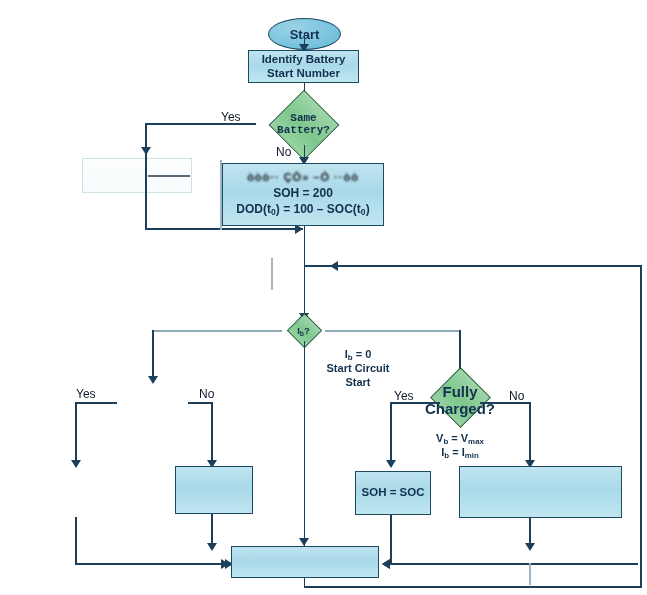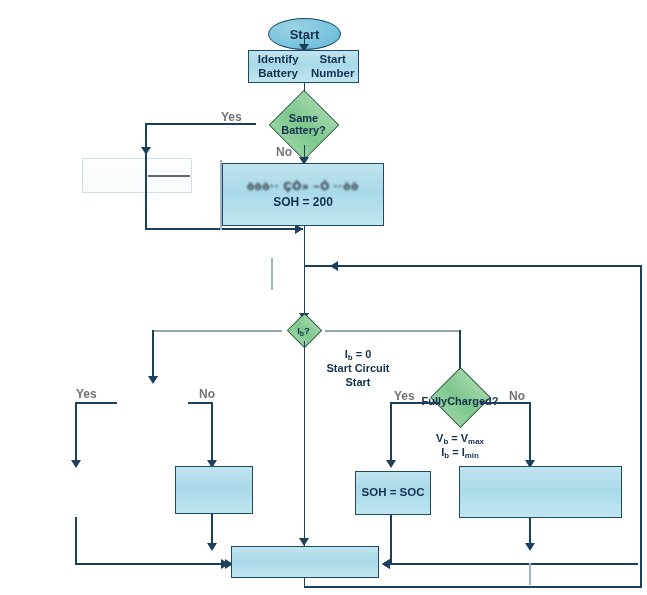--- a/index.html
+++ b/index.html
@@ -89,7 +89,7 @@
   <div class="ln lnv" style="left:303.5px;top:34px;height:13px;"></div>
   <div class="arrow down" style="left:299px;top:44px;"></div>
 
-  <div class="box shape" style="left:248px;top:50px;width:111px;height:33px;font-size:11.5px;">
+  <div class="box shape" style="left:248px;top:50px;width:111px;height:33px;font-size:11.5px;flex-direction:column;">
     <span>Identify Battery</span>
     <span>Start Number</span>
   </div>

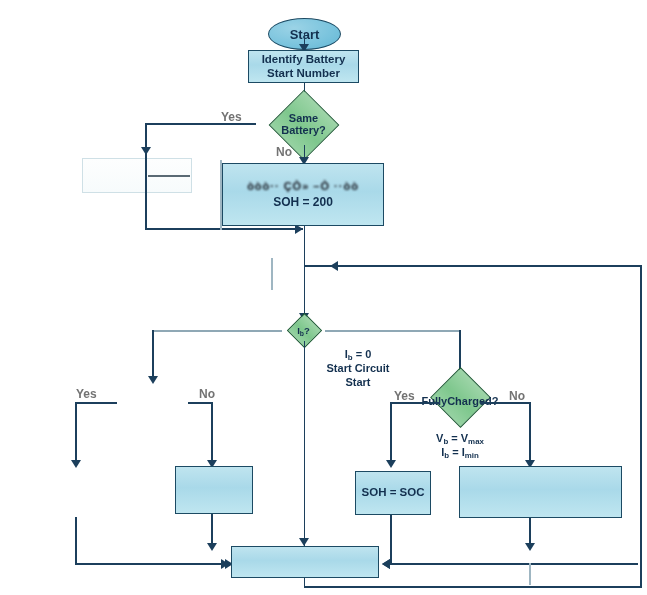--- a/index.html
+++ b/index.html
@@ -62,7 +62,7 @@
 
   
   .lbl{
-    position:absolute;color:#737373;font-weight:bold;white-space:nowrap;
+    position:absolute;color:#0f172a;font-weight:normal;white-space:nowrap;
   }
   .note{
     position:absolute;color:#13304f;font-weight:bold;text-align:center;

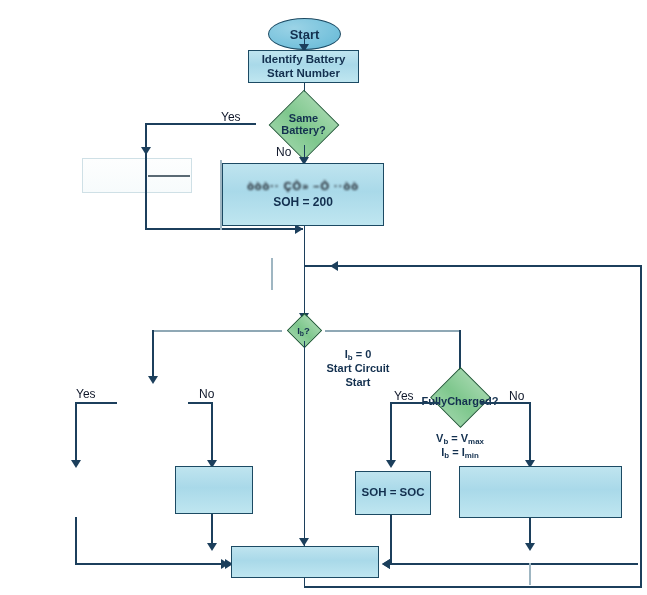--- a/index.html
+++ b/index.html
@@ -98,7 +98,7 @@
 
   <div class="diamond-wrap" style="left:255px;top:103px;width:97px;height:42px;">
     <div class="diamond" style="position:absolute;left:24px;top:-3px;width:48px;height:48px;"></div>
-    <div class="diamond-label" style="font-size:11px;flex-direction:column;">
+    <div class="diamond-label" style="font-size:11px;flex-direction:column;font-family:Liberation Mono, monospace;">
       <span>Same</span>
       <span>Battery?</span>
     </div>

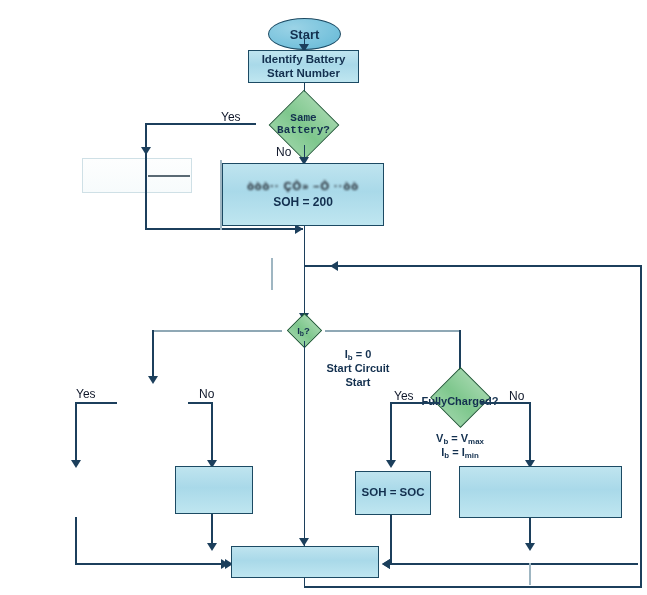--- a/index.html
+++ b/index.html
@@ -127,6 +127,7 @@
   <div class="box shape" style="left:222px;top:163px;width:162px;height:63px;font-size:12px;flex-direction:column;justify-content:center;gap:2px;">
     <span class="smudge" style="position:static;font-size:11px;">òòò··  ÇÒ» –Ò ··òò</span>
     <span>SOH = 200</span>
+    <span>DOD(t<sub>0</sub>) = 100 – SOC(t<sub>0</sub>)</span>
   </div>
 
   <div class="ln lnv" style="left:303.5px;top:226px;height:40px;"></div>

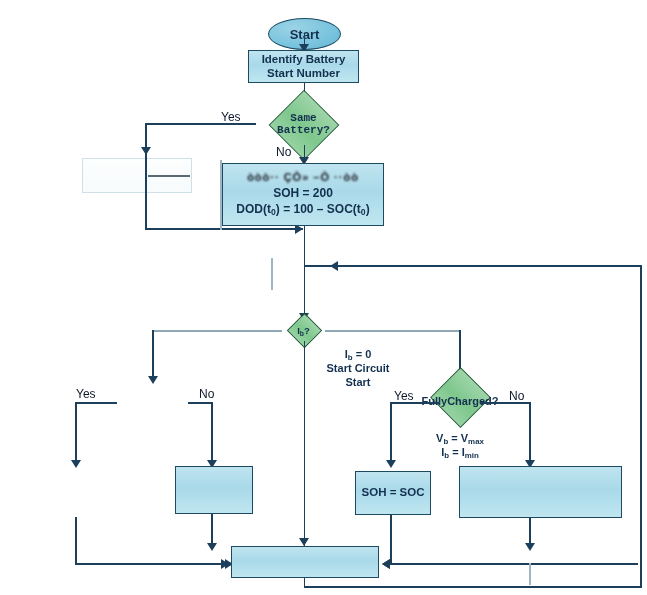--- a/index.html
+++ b/index.html
@@ -184,7 +184,7 @@
 
   <div class="diamond-wrap" style="left:412px;top:380px;width:96px;height:50px;">
     <div class="diamond" style="position:absolute;left:27px;top:-4px;width:41px;height:41px;"></div>
-    <div class="diamond-label" style="font-size:11px;top:-8px;">
+    <div class="diamond-label" style="font-size:15px;top:-8px;flex-direction:column;">
       <span>Fully</span>
       <span>Charged?</span>
     </div>

